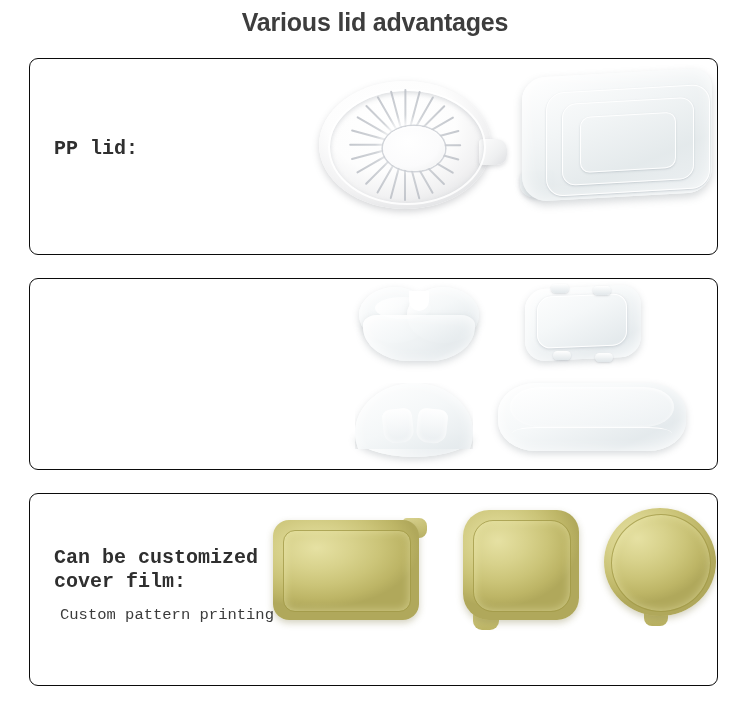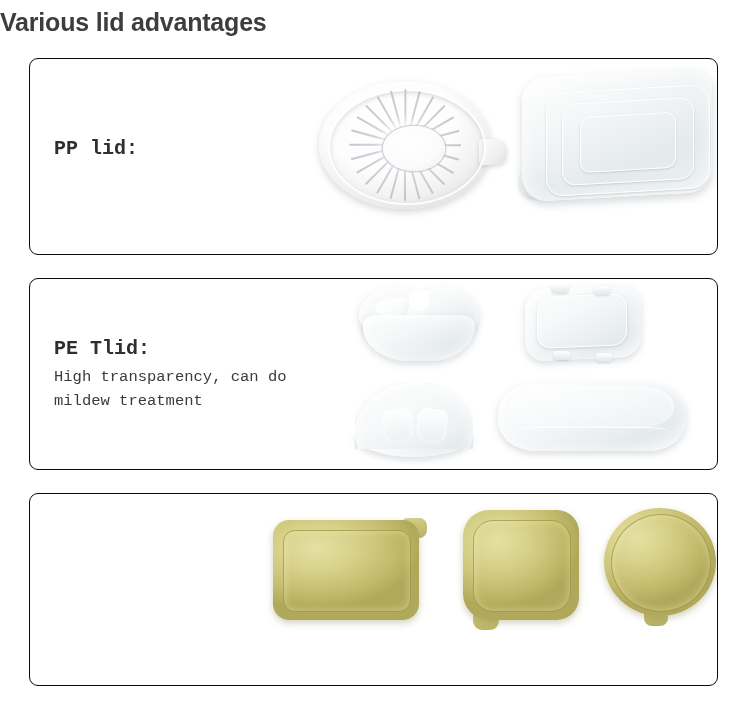--- a/index.html
+++ b/index.html
@@ -23,7 +23,7 @@
     top: 8px;
     left: 0;
     width: 750px;
-    text-align: left;
+    text-align: center;
     font-size: 25px;
     font-weight: bold;
     letter-spacing: -0.2px;

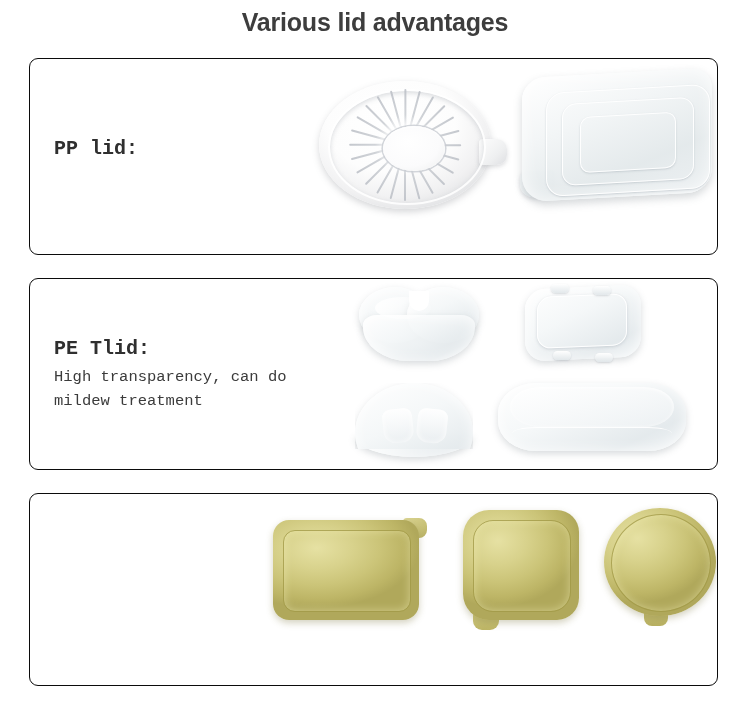--- a/index.html
+++ b/index.html
@@ -347,11 +347,6 @@
 
 <section class="panel" id="panel-2">
 
-  <div class="panel-text">
-    <div class="panel-heading">PE Tlid:</div>
-    <div class="panel-desc">High transparency, can do
-mildew treatment</div>
-  </div>
 
   <div class="art pe-heart">
     <div class="lobe lobe-l clear"></div>

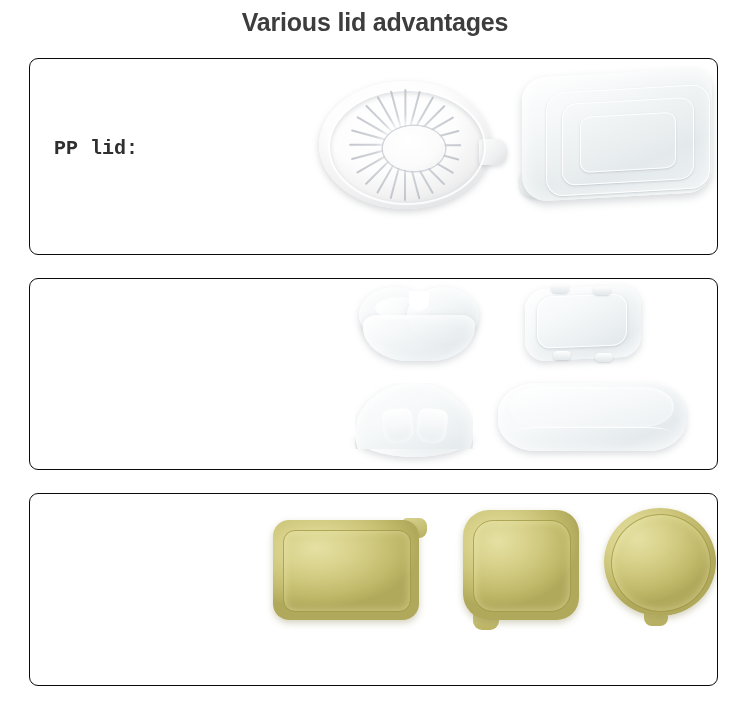--- a/index.html
+++ b/index.html
@@ -381,6 +381,11 @@
 
 <section class="panel" id="panel-3">
 
+  <div class="panel-text">
+    <div class="panel-heading">Can be customized
+cover film:</div>
+    <div class="panel-desc">Custom pattern printing</div>
+  </div>
 
   <div class="art gold-rect">
     <div class="tab"></div>

